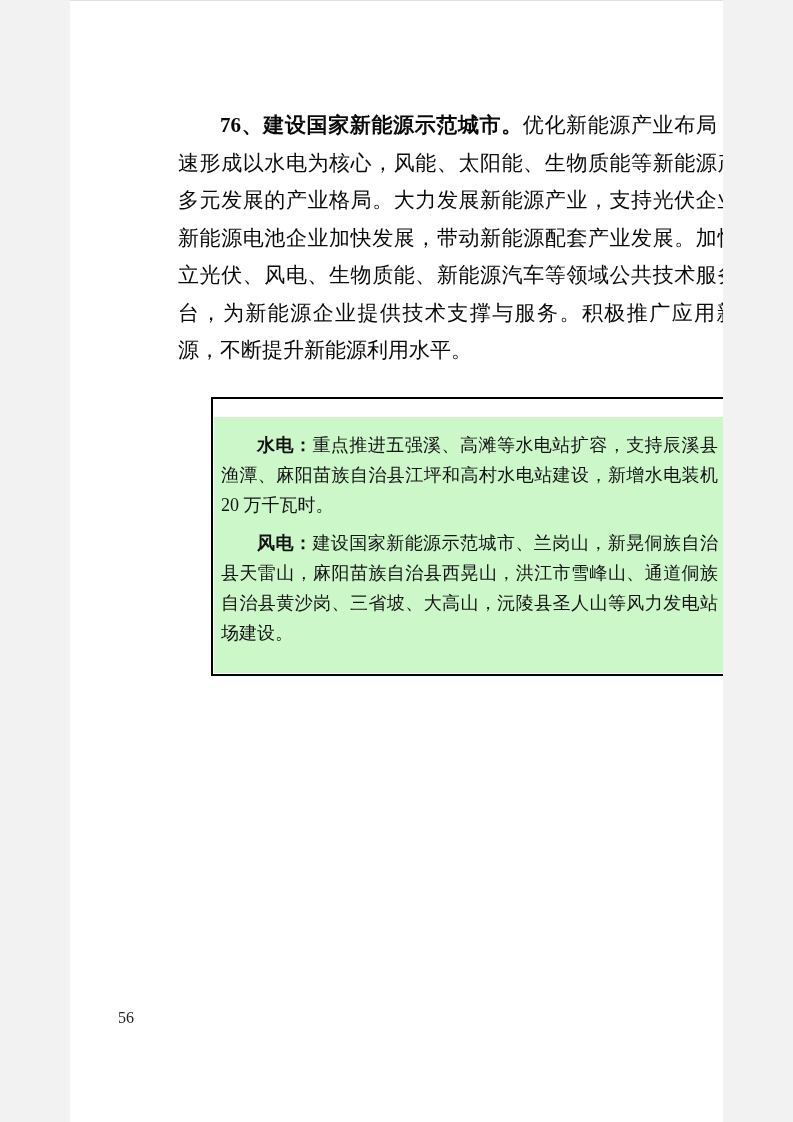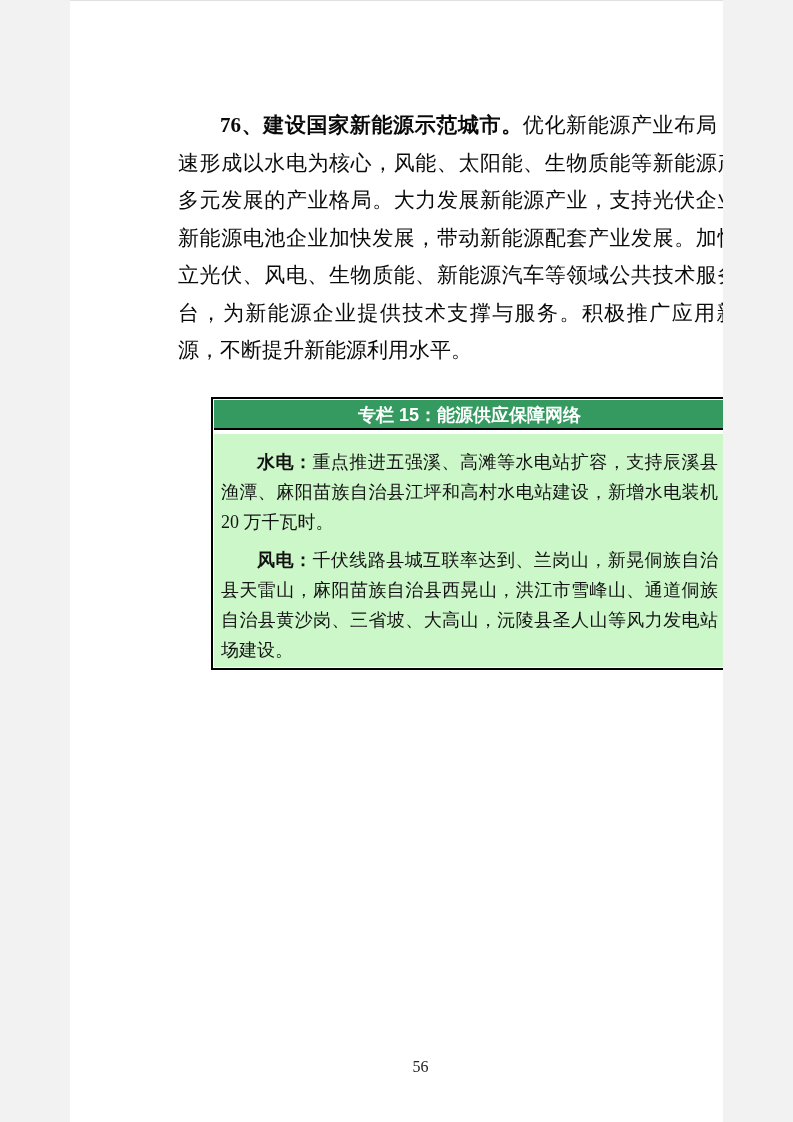--- a/index.html
+++ b/index.html
@@ -88,7 +88,6 @@
   <p class="main-para"><span class="lead">76、建设国家新能源示范城市。</span><span>优化新能源产业布局，加速形成以水电为核心，风能、太阳能、生物质能等新能源产业多元发展的产业格局。大力发展新能源产业，支持光伏企业、新能源电池企业加快发展，带动新能源配套产业发展。加快建立光伏、风电、生物质能、新能源汽车等领域公共技术服务平台，为新能源企业提供技术支撑与服务。积极推广应用新能源，不断提升新能源利用水平。</span></p>
 
   <div class="column-box">
-    <div class="box-header">专栏 15：能源供应保障网络</div>
     <div class="box-body">
 
       <p class="box-para"><span class="item-label">水电：</span><span>重点推进五强溪、高滩等水电站扩容，支持辰溪县渔潭、麻阳苗族自治县江坪和高村水电站建设，新增水电装机 20 万千瓦时。</span></p>

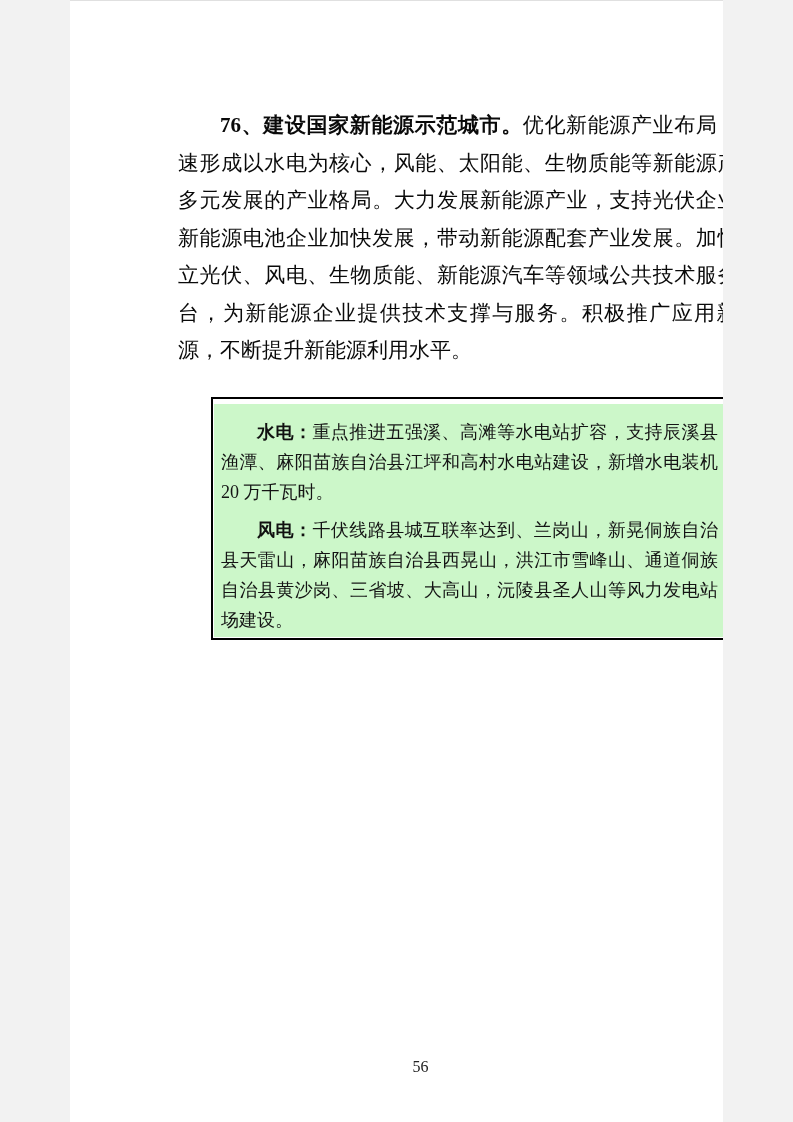--- a/index.html
+++ b/index.html
@@ -51,9 +51,9 @@
     border-bottom: 2px solid #000000;
   }
   .column-box .box-body {
-    margin-top: 4px;
+    margin-top: 17px;
     background: #ccf7c9;
-    padding: 13px 7px 2px;
+    padding: 13px 7px 25px;
   }
   .box-para {
     margin: 0 0 8px;

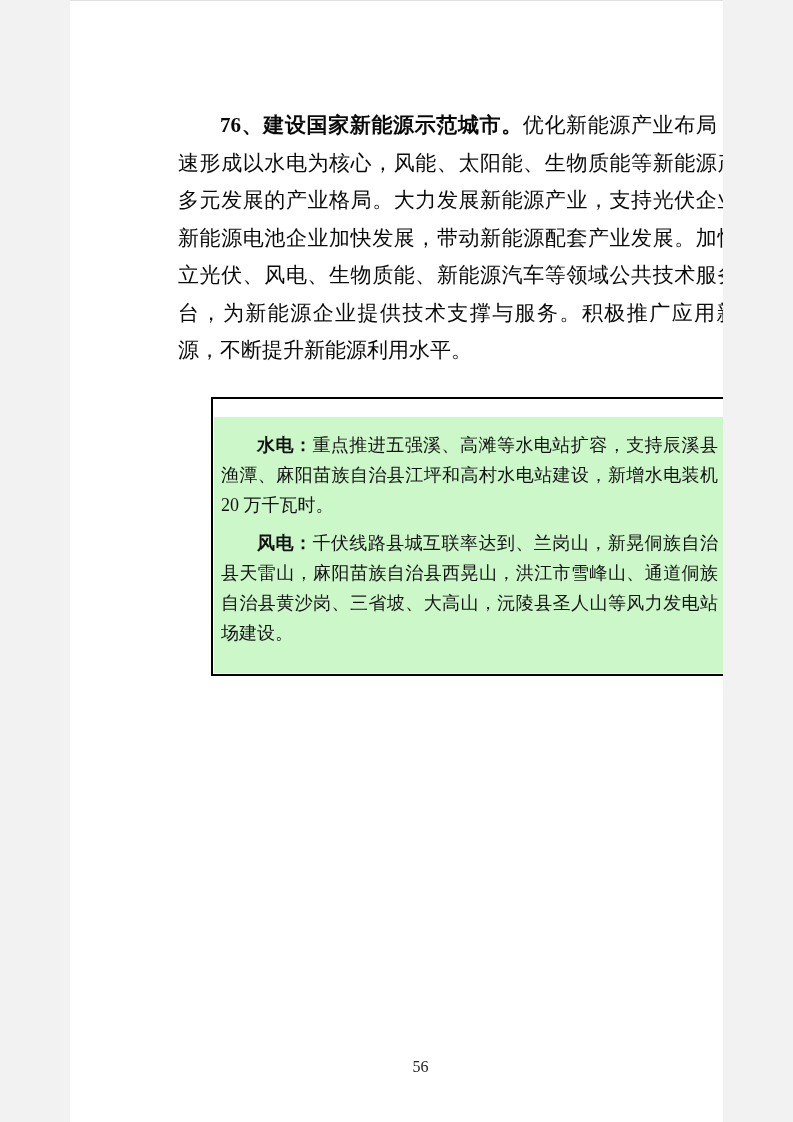--- a/index.html
+++ b/index.html
@@ -93,7 +93,7 @@
       <p class="box-para"><span class="item-label">水电：</span><span>重点推进五强溪、高滩等水电站扩容，支持辰溪县渔潭、麻阳苗族自治县江坪和高村水电站建设，新增水电装机 20 万千瓦时。</span></p>
 
 
-      <p class="box-para"><span class="item-label">风电：</span><span>千伏线路县城互联率达到、兰岗山，新晃侗族自治县天雷山，麻阳苗族自治县西晃山，洪江市雪峰山、通道侗族自治县黄沙岗、三省坡、大高山，沅陵县圣人山等风力发电站场建设。</span></p>
+      <p class="box-para"><span class="item-label">风电：</span><span>建设国家新能源示范城市、兰岗山，新晃侗族自治县天雷山，麻阳苗族自治县西晃山，洪江市雪峰山、通道侗族自治县黄沙岗、三省坡、大高山，沅陵县圣人山等风力发电站场建设。</span></p>
 
 
 

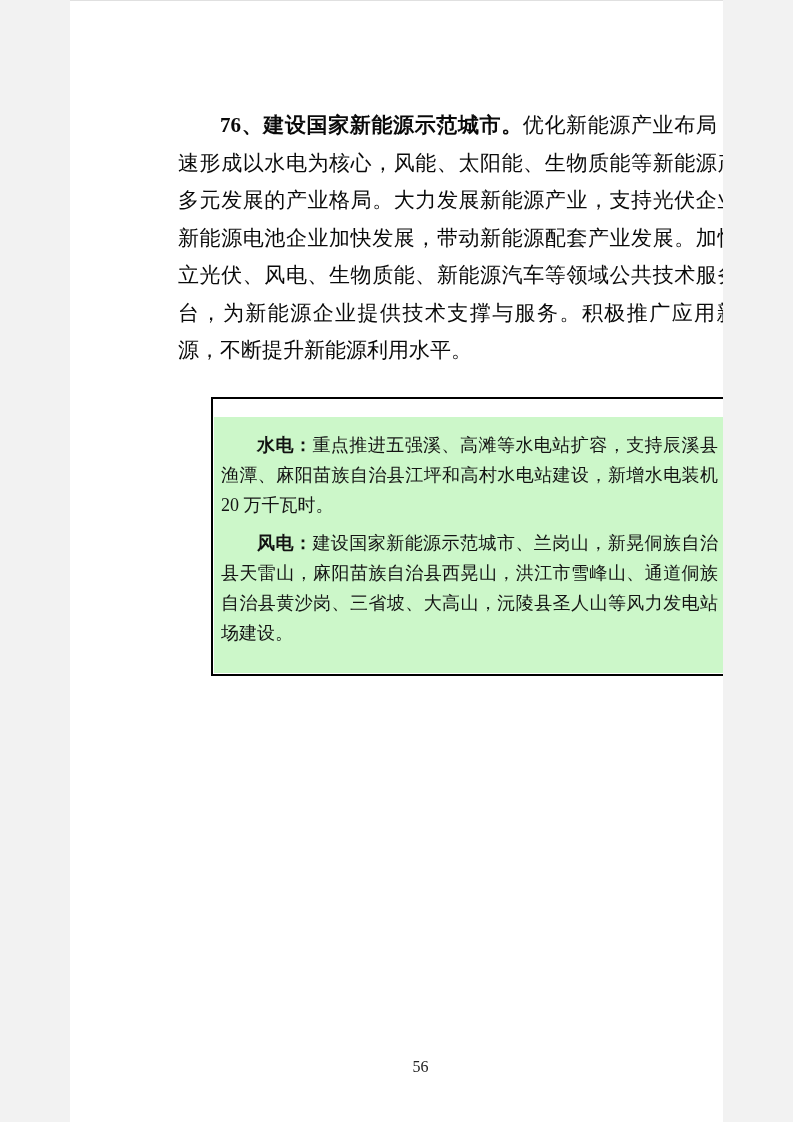--- a/index.html
+++ b/index.html
@@ -72,9 +72,9 @@
   .page-number {
     position: absolute;
     left: 0;
-    top: 1057px;
+    top: 1008px;
     width: 100%;
-    text-align: center;
+    text-align: left;
     font-size: 16px;
     color: #222;
     padding-left: 48px;

